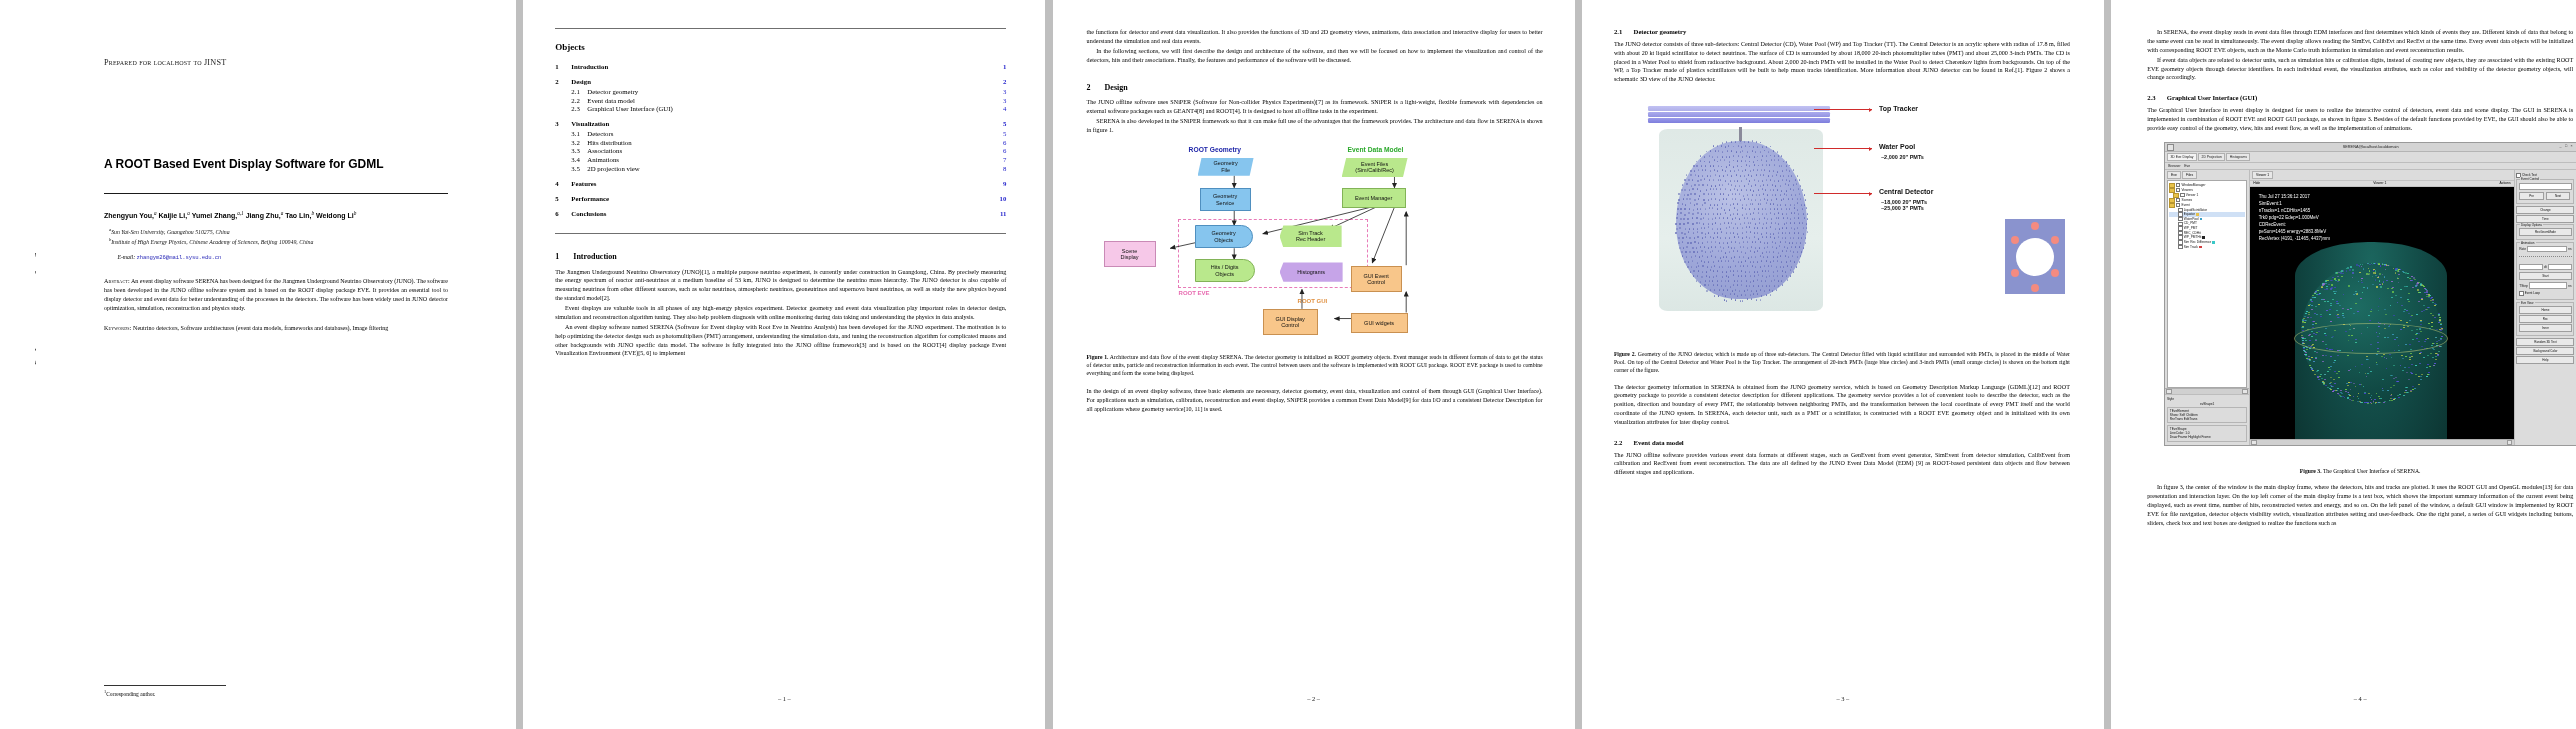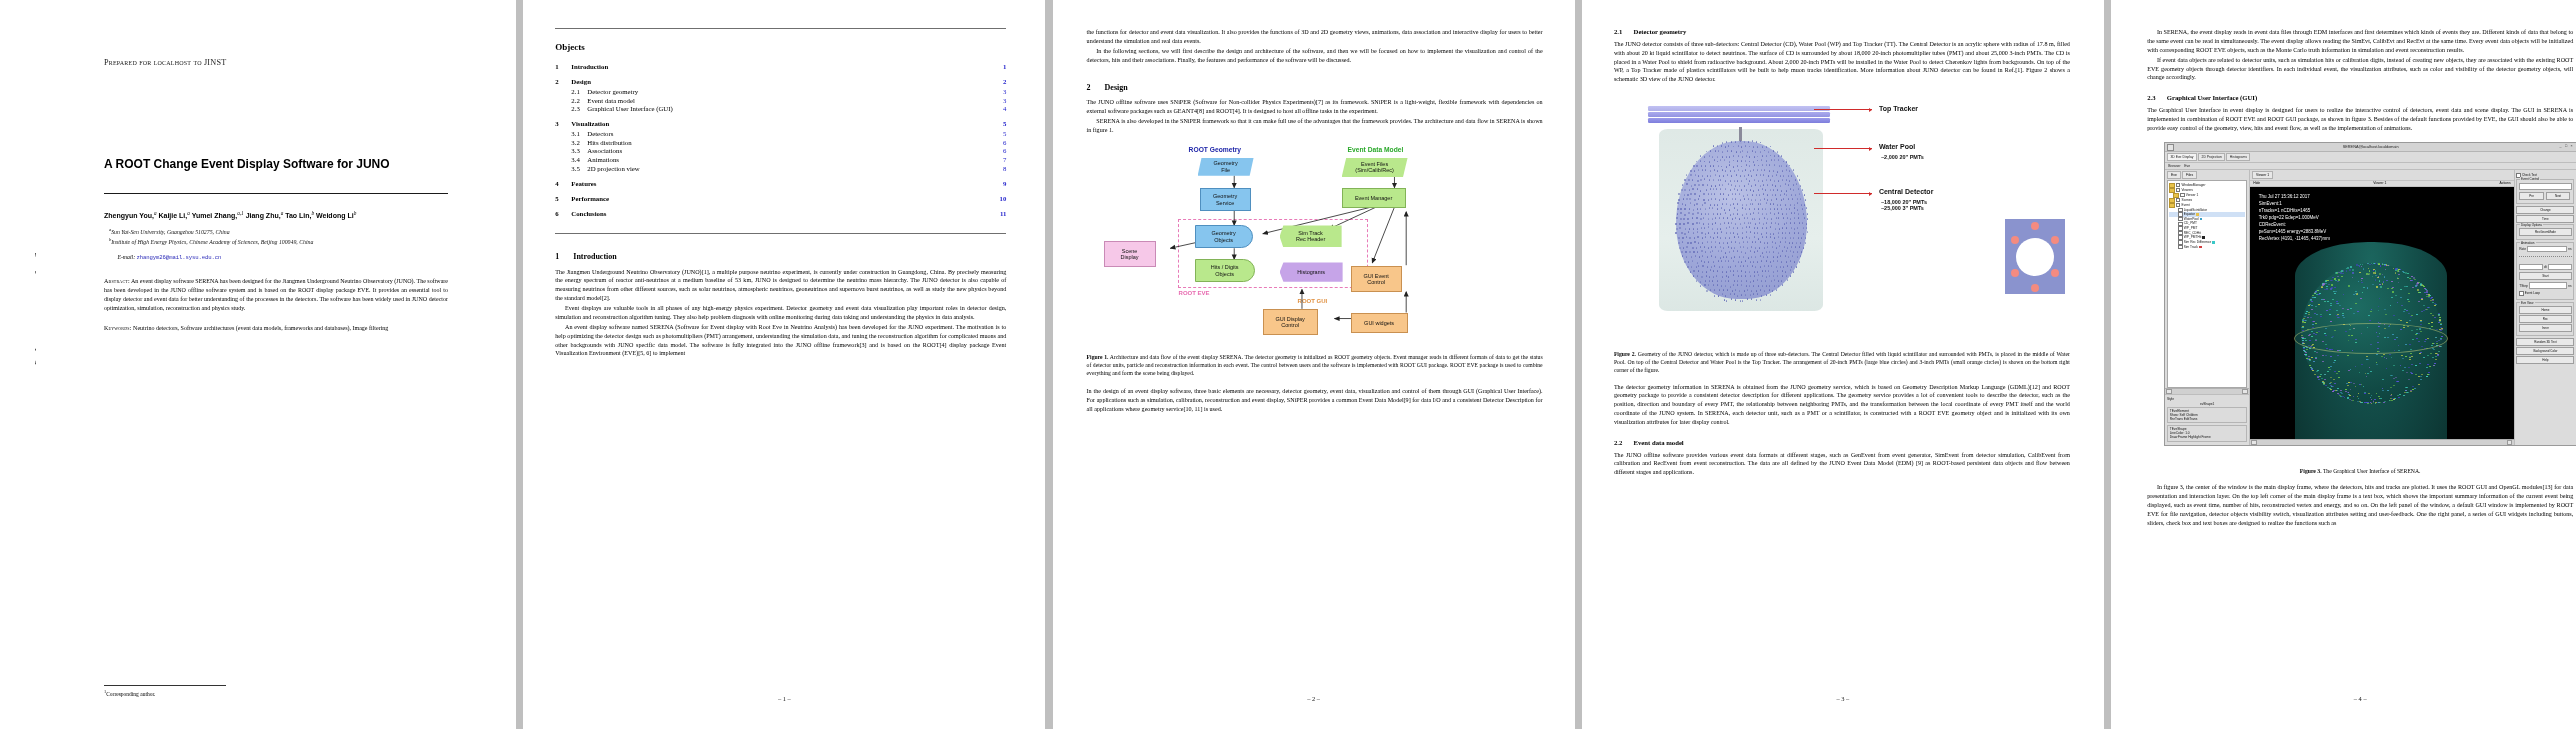--- a/index.html
+++ b/index.html
@@ -297,7 +297,7 @@
 
   <div class="runhead">Prepared for localhost to JINST</div>
 
-  <h1 class="title">A ROOT Change Event Display Software for JUNO</h1>
+  <h1 class="title">A ROOT Based Event Display Software for GDML</h1>
 
   <hr class="rule">
 

